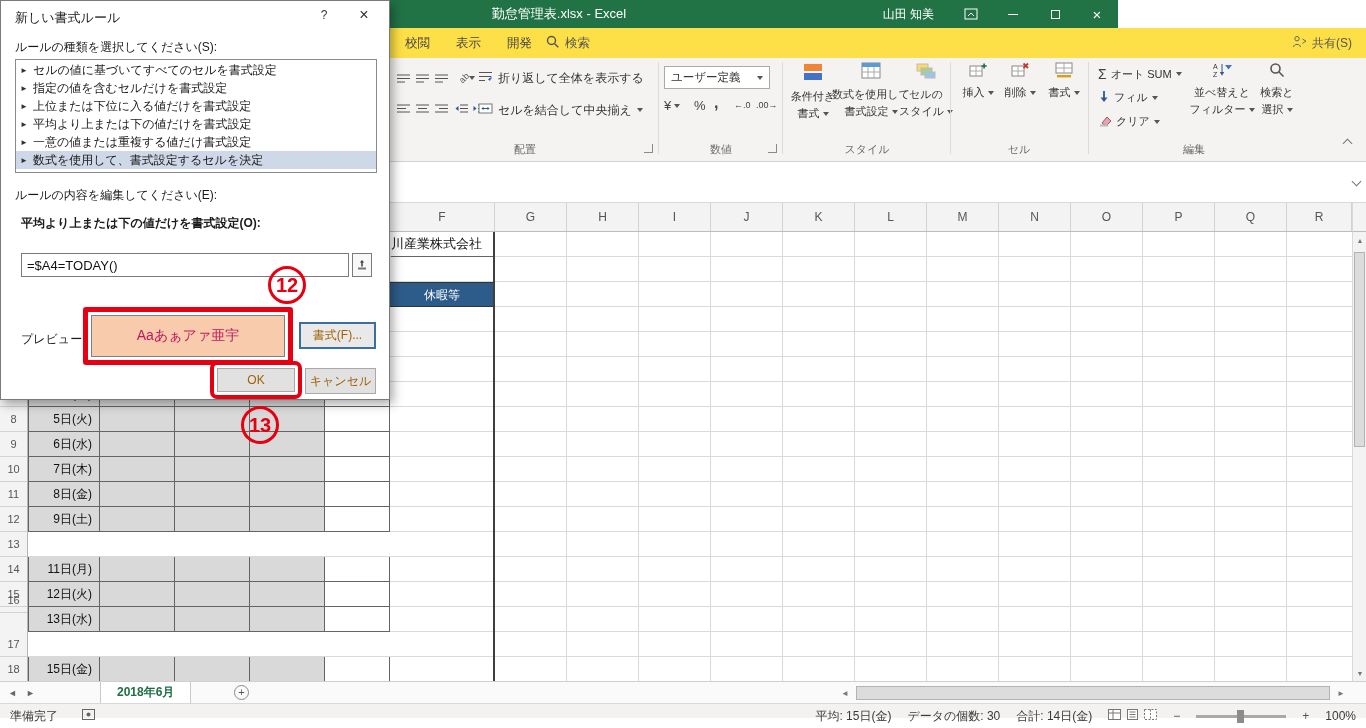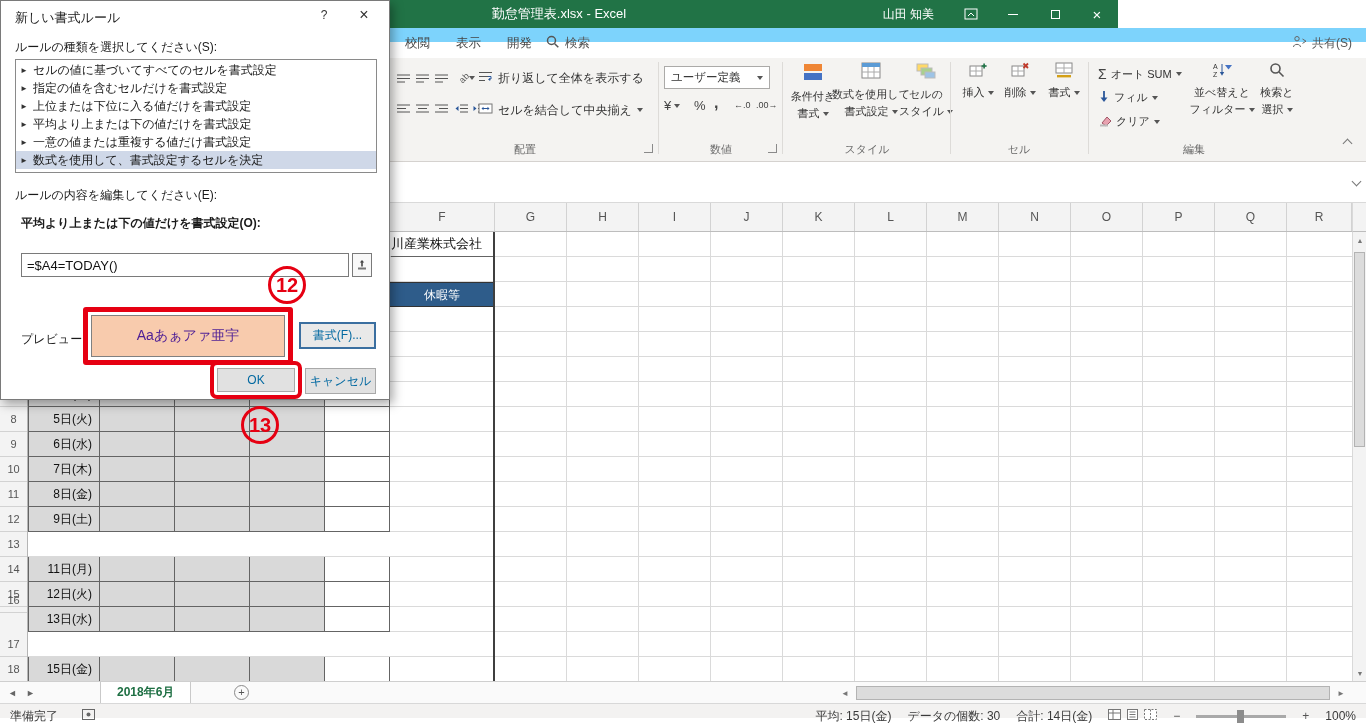--- a/index.html
+++ b/index.html
@@ -17,7 +17,7 @@
   .max-box{width:9px;height:9px;border:1px solid #fff;display:inline-block}
 
   
-  .tabrow{position:absolute;left:0;top:28px;width:1366px;height:14px;background:#7dd3fc}
+  .tabrow{position:absolute;left:0;top:28px;width:1366px;height:30px;background:#fde047}
   .tabs{position:absolute;left:392px;top:0;height:30px;display:flex}
   .rtab{height:30px;line-height:30px;padding:0 13px;font-size:12.5px;color:#444}
   .search-box{position:absolute;left:546px;top:0;height:30px;display:flex;align-items:center;gap:6px;font-size:12.5px;color:#555}

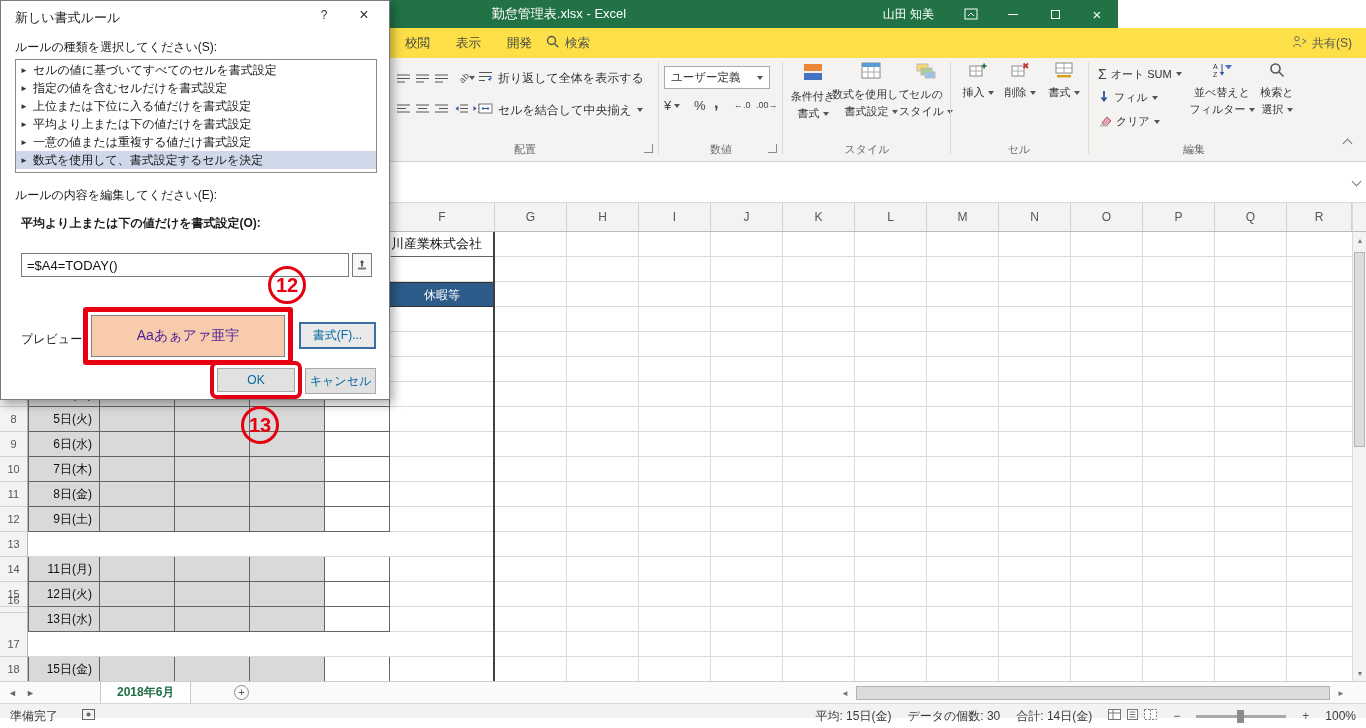--- a/index.html
+++ b/index.html
@@ -98,7 +98,7 @@
   .dlg-input{position:absolute;left:20px;top:252px;width:328px;height:24px;border:1px solid #7a7a7a;font-size:13px;padding:0 5px;font-family:inherit;color:#111;background:#fff}
   .collapse-btn{position:absolute;left:351px;top:252px;width:20px;height:24px;border:1px solid #7a7a7a;background:#f8f8f8;display:flex;align-items:center;justify-content:center}
   .preview-frame{position:absolute;left:82px;top:306px;width:210px;height:58px;border:5px solid #e60012;border-radius:3px;padding:3px;background:#fff}
-  .preview-box{width:100%;height:100%;background:#f8cbad;border:1px solid #808080;display:flex;align-items:center;justify-content:center;font-size:14px;color:#4c1d95}
+  .preview-box{width:100%;height:100%;background:#f8cbad;border:1px solid #808080;display:flex;align-items:center;justify-content:center;font-size:14px;color:#be185d}
   .btn{position:absolute;background:#e1e1e1;border:1px solid #a9a9a9;font-size:12px;color:#0369a1;display:flex;align-items:center;justify-content:center}
   .format-btn{left:298px;top:321px;width:77px;height:27px;border:2px solid #3b6fa0;background:#e9e9e9}
   .ok-frame{position:absolute;left:209px;top:360px;width:92px;height:38px;border:4px solid #e60012;border-radius:7px}

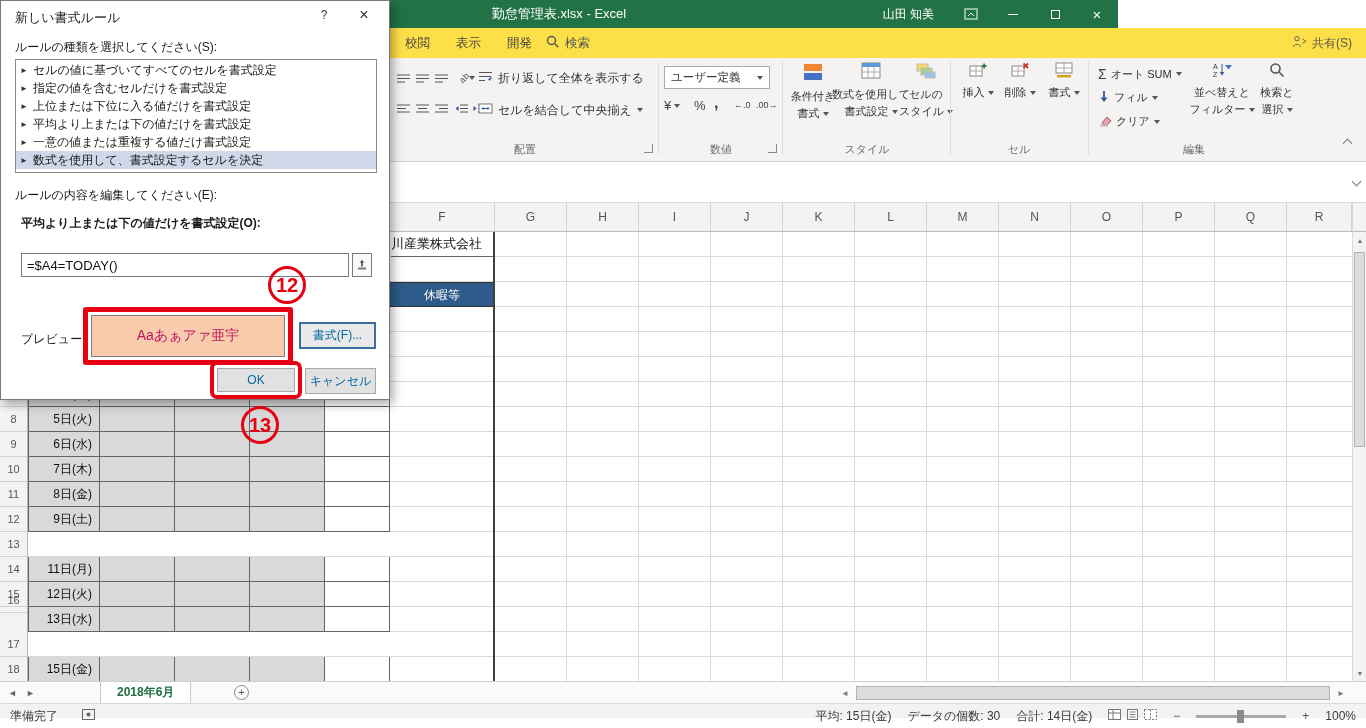--- a/index.html
+++ b/index.html
@@ -99,7 +99,7 @@
   .collapse-btn{position:absolute;left:351px;top:252px;width:20px;height:24px;border:1px solid #7a7a7a;background:#f8f8f8;display:flex;align-items:center;justify-content:center}
   .preview-frame{position:absolute;left:82px;top:306px;width:210px;height:58px;border:5px solid #e60012;border-radius:3px;padding:3px;background:#fff}
   .preview-box{width:100%;height:100%;background:#f8cbad;border:1px solid #808080;display:flex;align-items:center;justify-content:center;font-size:14px;color:#be185d}
-  .btn{position:absolute;background:#e1e1e1;border:1px solid #a9a9a9;font-size:12px;color:#0369a1;display:flex;align-items:center;justify-content:center}
+  .btn{position:absolute;background:#e1e1e1;border:1px solid #a9a9a9;font-size:12px;color:#a16207;display:flex;align-items:center;justify-content:center}
   .format-btn{left:298px;top:321px;width:77px;height:27px;border:2px solid #3b6fa0;background:#e9e9e9}
   .ok-frame{position:absolute;left:209px;top:360px;width:92px;height:38px;border:4px solid #e60012;border-radius:7px}
   .ok-btn{left:3px;top:3px;width:78px;height:24px}

